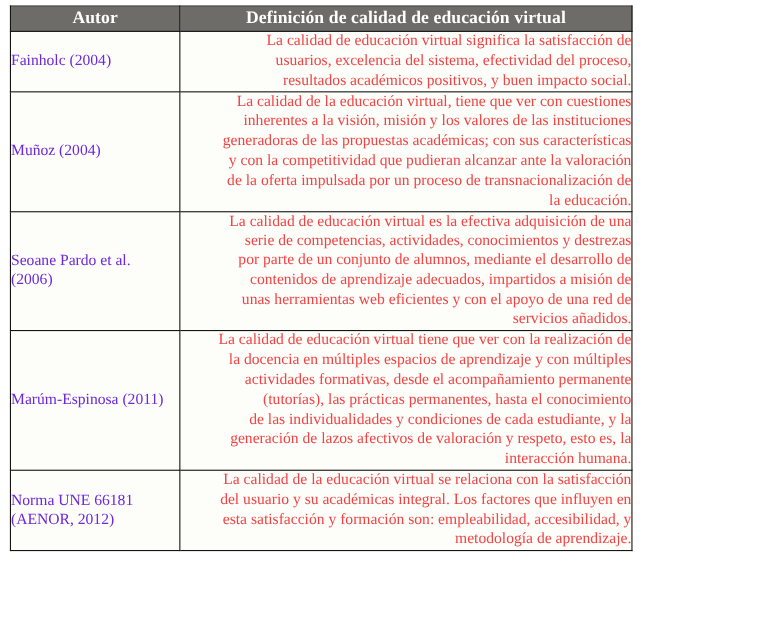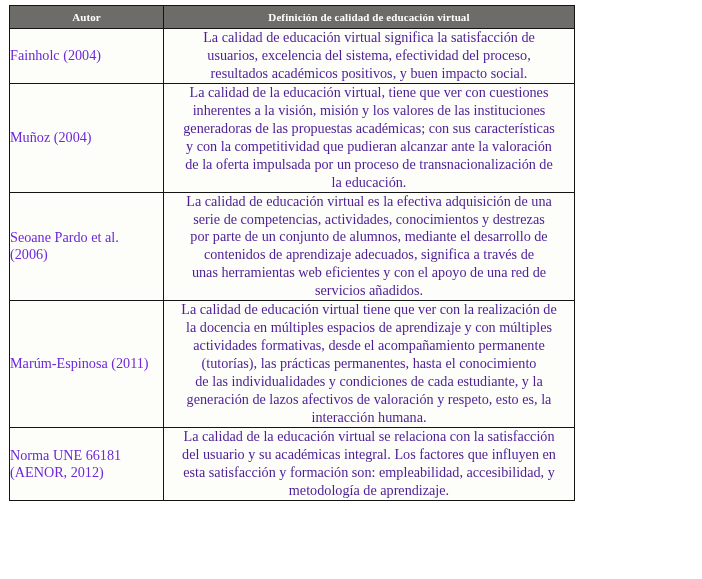--- a/index.html
+++ b/index.html
@@ -51,7 +51,7 @@
     color: #ffffff;
     font-weight: bold;
     text-align: center;
-    font-size: 11px;
+    font-size: 16px;
     line-height: 1.1;
     height: 22px;
     padding: 2px 4px 3px 4px;

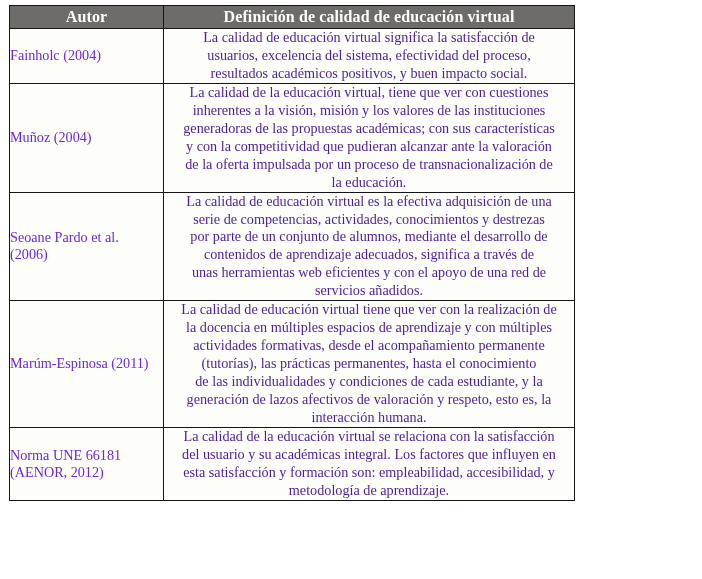--- a/index.html
+++ b/index.html
@@ -70,12 +70,12 @@
   }
 
   td.definition {
-    color: #4c1d95;
+    color: #ef4444;
     font-size: 14.2px;
     line-height: 1.265;
     padding: 3px 6px 4px 6px;
     vertical-align: middle;
-    text-align: center;
+    text-align: right;
   }
 
   td.definition .line {

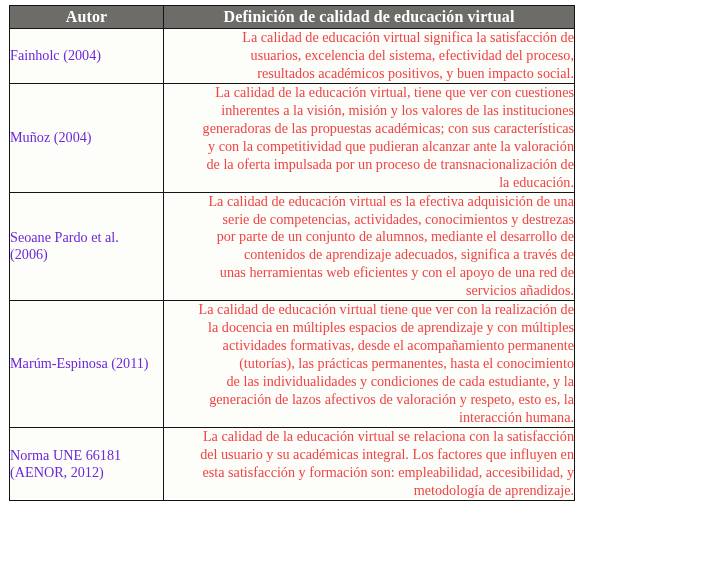--- a/index.html
+++ b/index.html
@@ -126,7 +126,7 @@
             <span class="line">La calidad de educación virtual es la efectiva adquisición de una</span>
             <span class="line">serie de competencias, actividades, conocimientos y destrezas</span>
             <span class="line">por parte de un conjunto de alumnos, mediante el desarrollo de</span>
-            <span class="line">contenidos de aprendizaje adecuados, significa a través de</span>
+            <span class="line">contenidos de aprendizaje adecuados, impartidos a misión de</span>
             <span class="line">unas herramientas web eficientes y con el apoyo de una red de</span>
             <span class="line">servicios añadidos.</span>
           </td>

